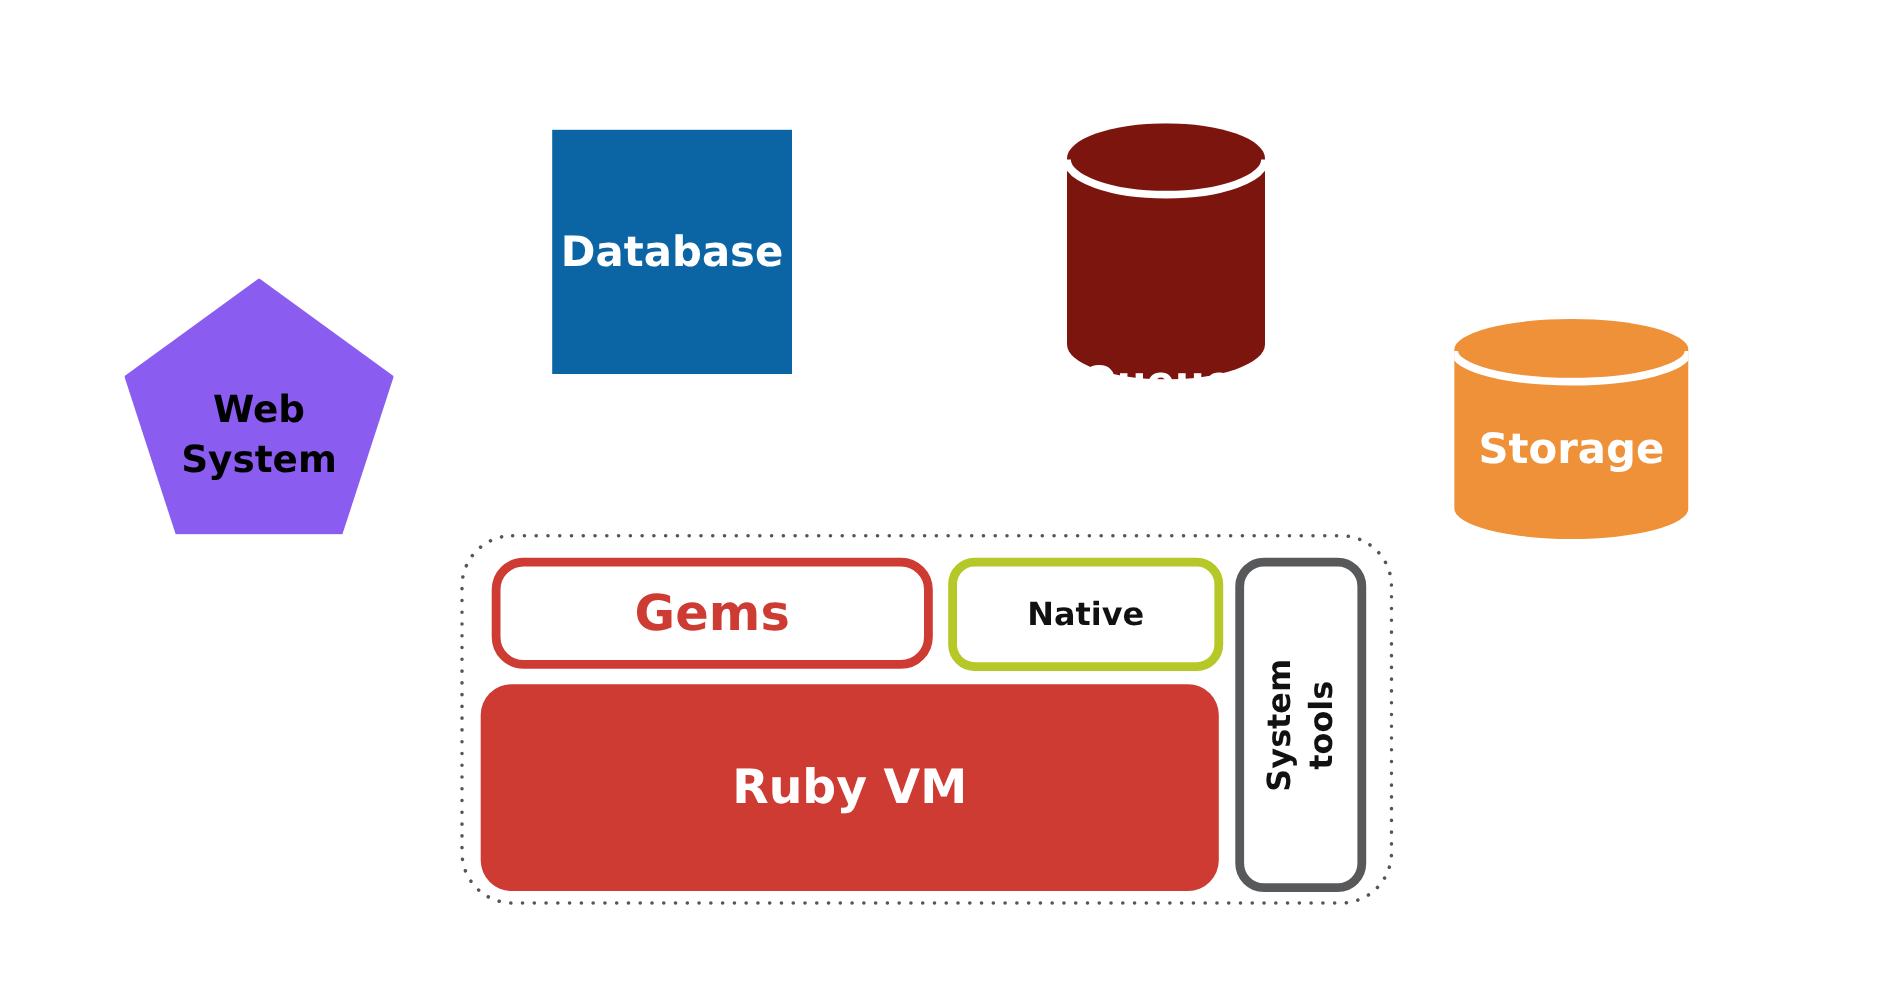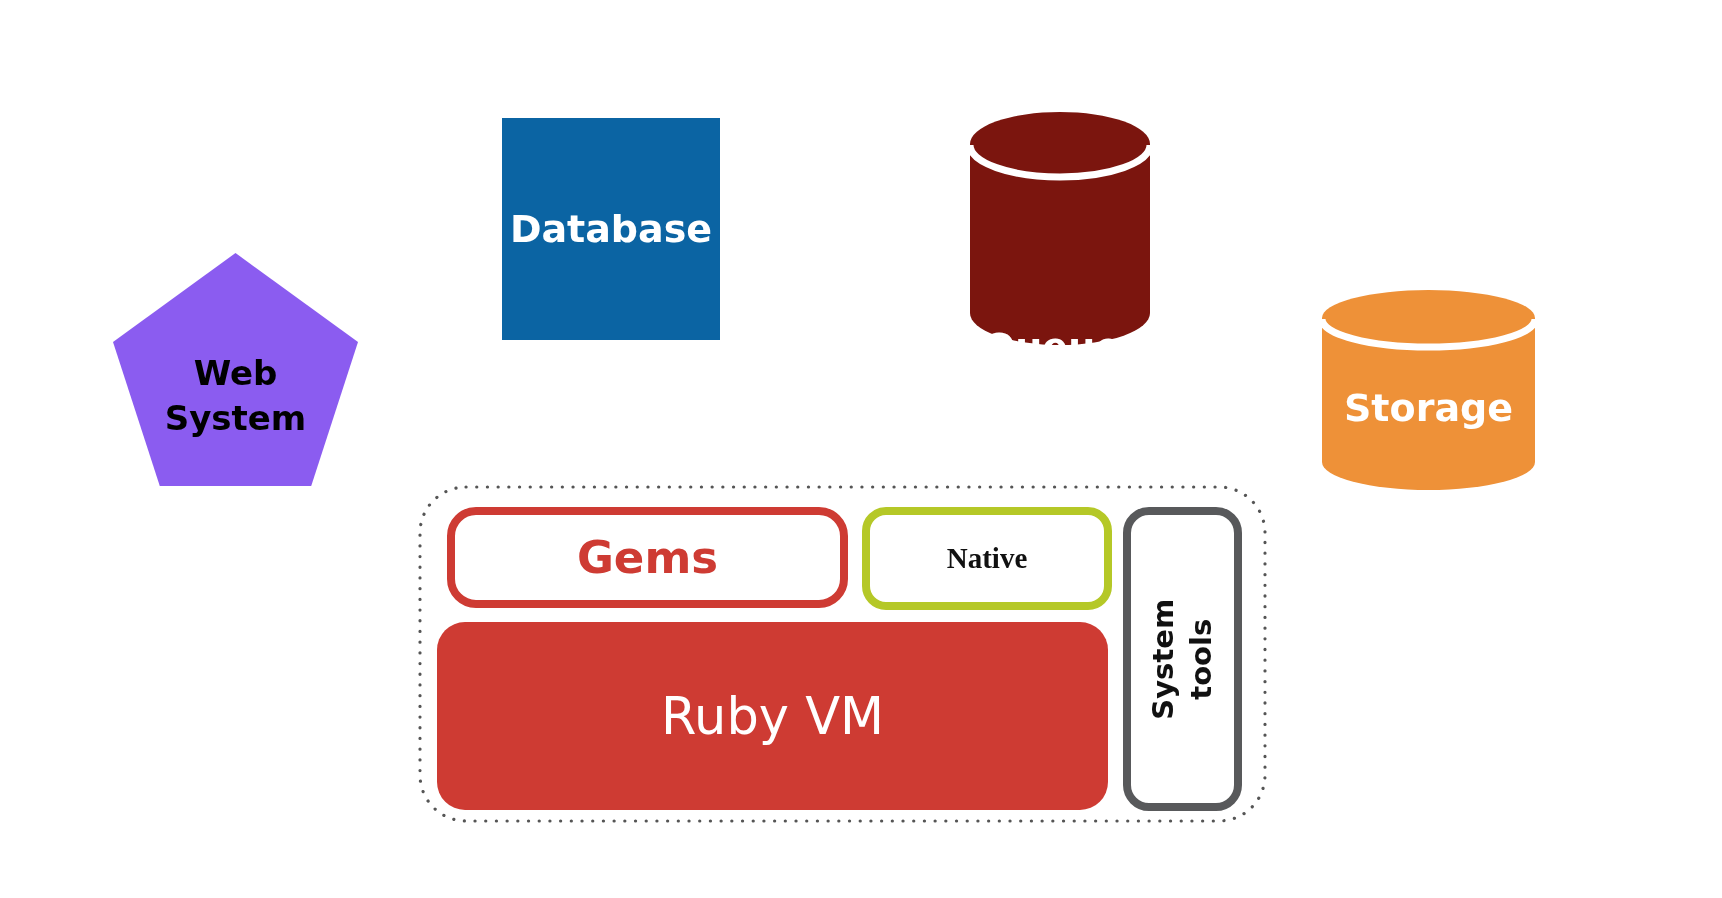--- a/index.html
+++ b/index.html
@@ -174,7 +174,7 @@
     <div class="box-label" style="color: rgb(206, 59, 51);">Gems</div>
   </div>
 
-  <div class="outline-box box-native" style="border-color: rgb(181, 200, 39); font-family: Liberation Serif, serif;">
+  <div class="outline-box box-native" style="border-color: rgb(181, 200, 39);">
     <div class="box-label" style="color: rgb(17, 17, 17);">
       <div>Native</div>
     </div>

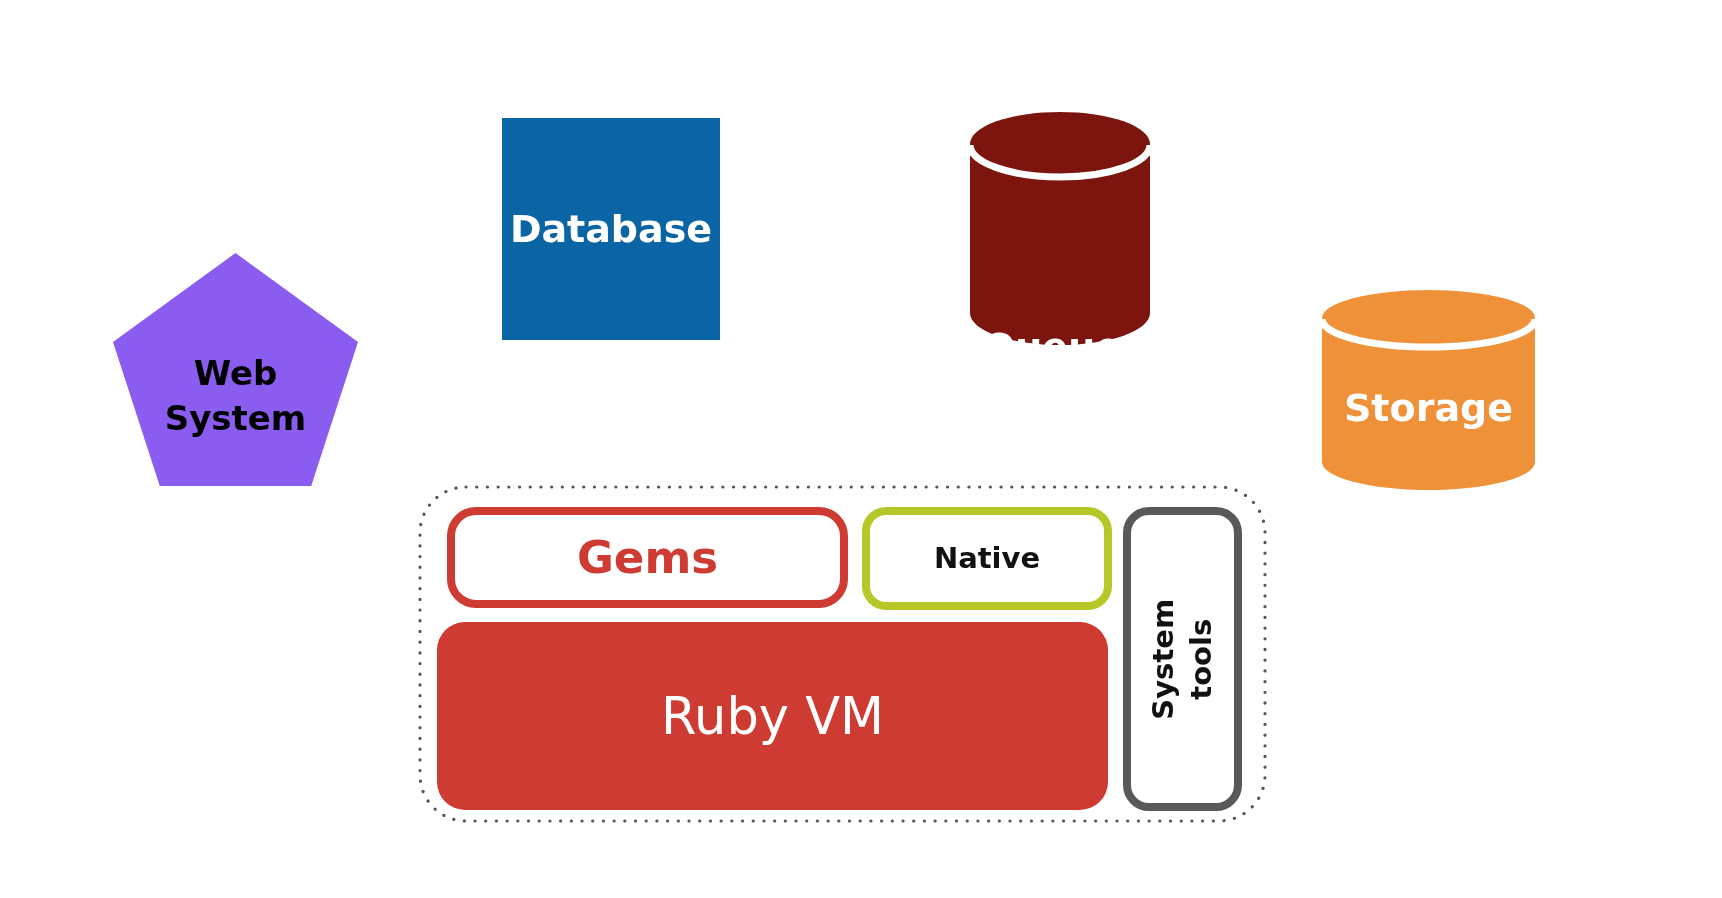--- a/index.html
+++ b/index.html
@@ -128,8 +128,8 @@
     justify-content: center;
   }
   .box-rubyvm .box-label {
-    font-size: 51px;
-    font-weight: 400;
+    font-size: 43px;
+    font-weight: 700;
   }
 </style>
 </head>

